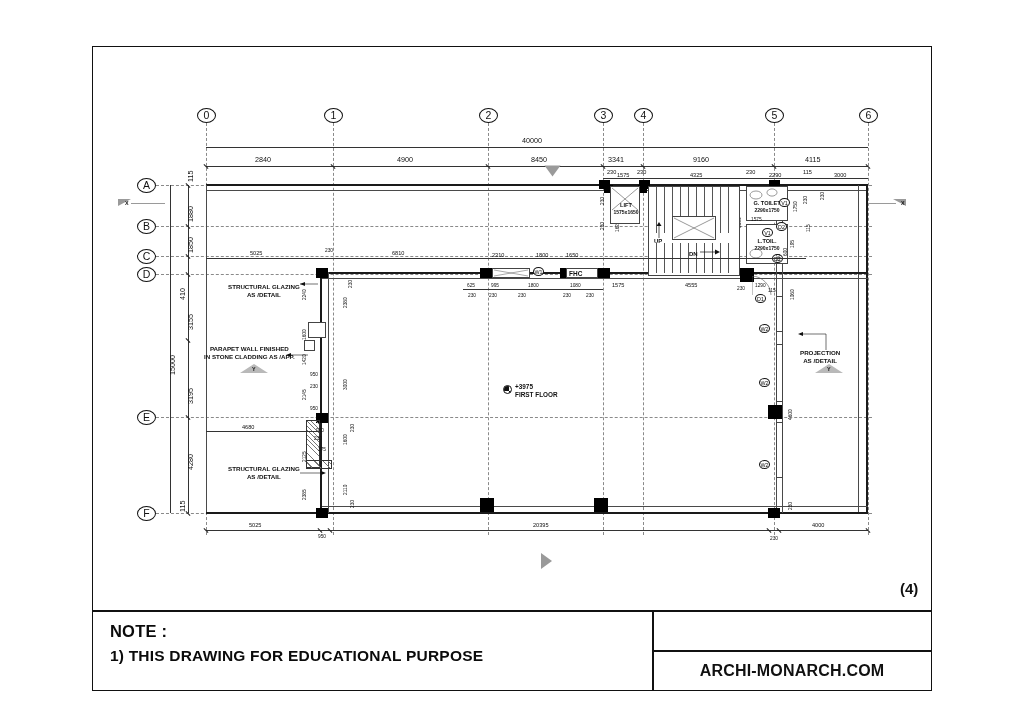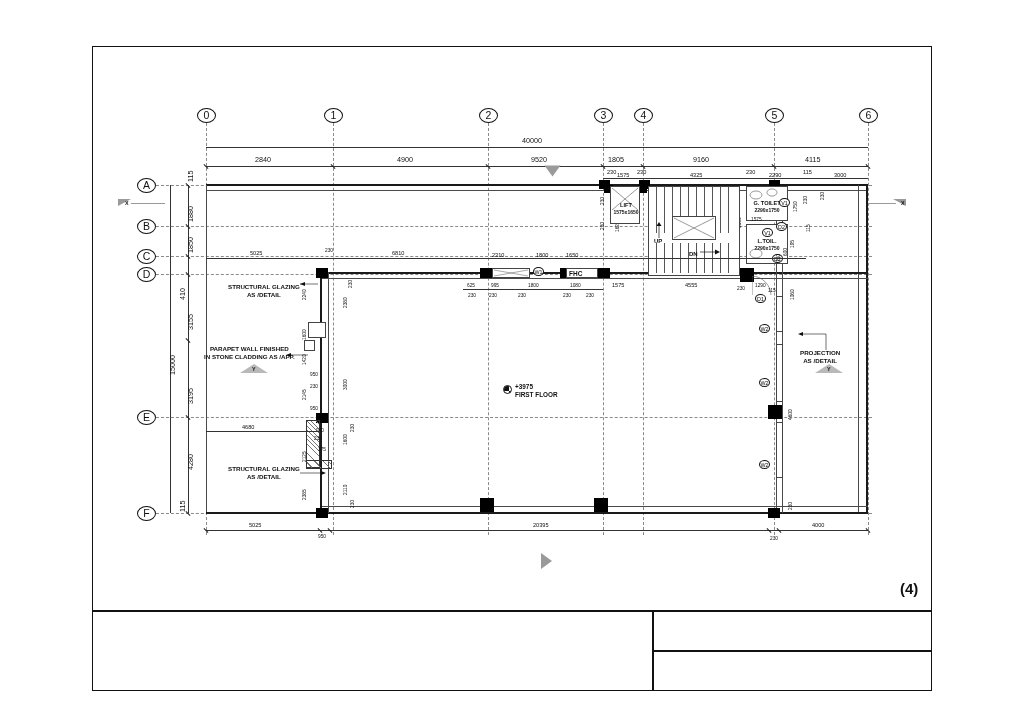--- a/index.html
+++ b/index.html
@@ -156,7 +156,7 @@
   <div class="tick" style="left:865px;top:166px;"></div>
   <div class="dim" style="left:255px;top:155px;">2840</div>
   <div class="dim" style="left:397px;top:155px;">4900</div>
-  <div class="dim" style="left:531px;top:155px;">9520</div>
+  <div class="dim" style="left:531px;top:155px;">8450</div>
   <div class="dim" style="left:608px;top:155px;">1805</div>
   <div class="dim" style="left:693px;top:155px;">9160</div>
   <div class="dim" style="left:805px;top:155px;">4115</div>

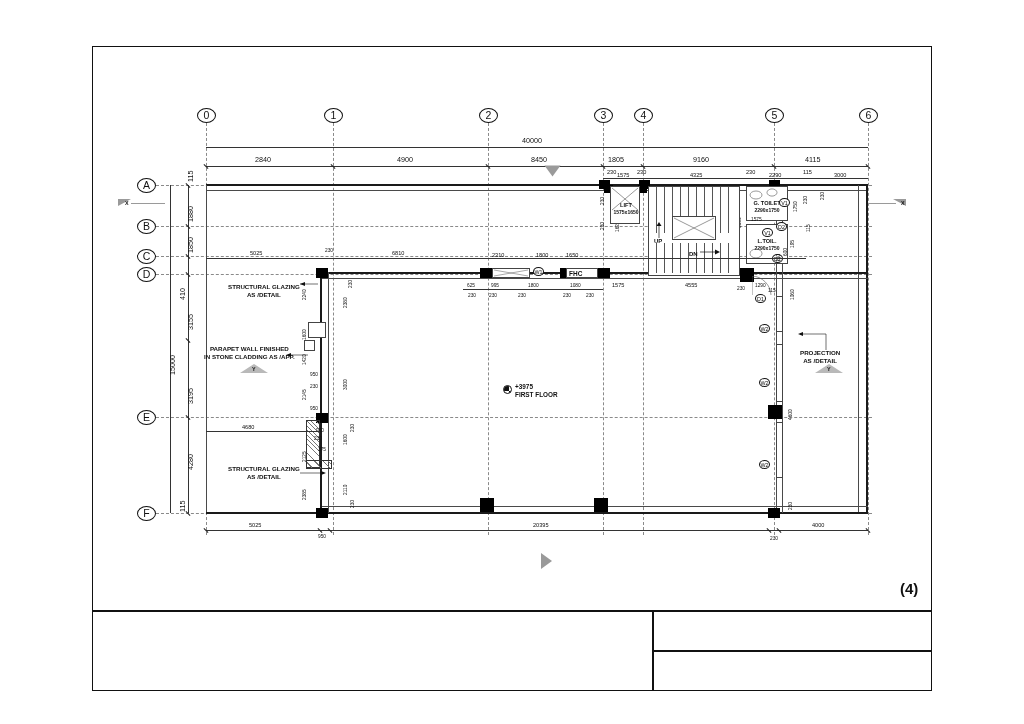--- a/index.html
+++ b/index.html
@@ -157,7 +157,7 @@
   <div class="dim" style="left:255px;top:155px;">2840</div>
   <div class="dim" style="left:397px;top:155px;">4900</div>
   <div class="dim" style="left:531px;top:155px;">8450</div>
-  <div class="dim" style="left:608px;top:155px;">1805</div>
+  <div class="dim" style="left:608px;top:155px;">3341</div>
   <div class="dim" style="left:693px;top:155px;">9160</div>
   <div class="dim" style="left:805px;top:155px;">4115</div>
 

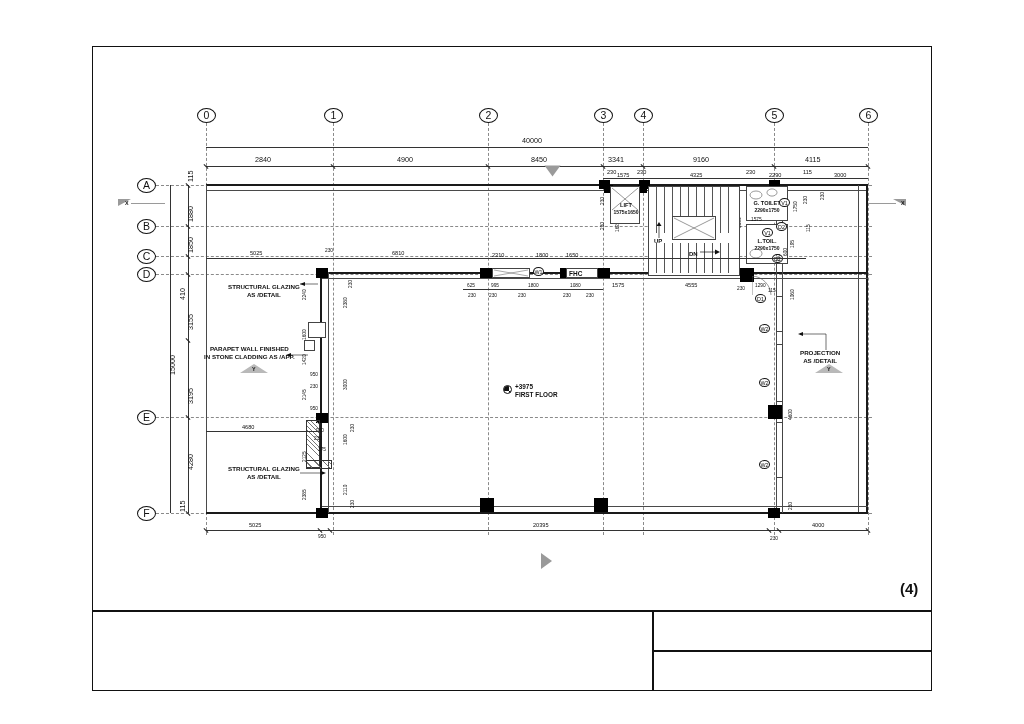--- a/index.html
+++ b/index.html
@@ -461,6 +461,10 @@
     <div class="tb-top"></div>
     <div class="tb-div-v"></div>
     <div class="tb-div-h"></div>
+    <div class="note-wrap">
+      <div class="note-line">NOTE :</div>
+      <div class="note-line l2">1) THIS DRAWING FOR EDUCATIONAL PURPOSE</div>
+    </div>
   </div>
 
 </div>

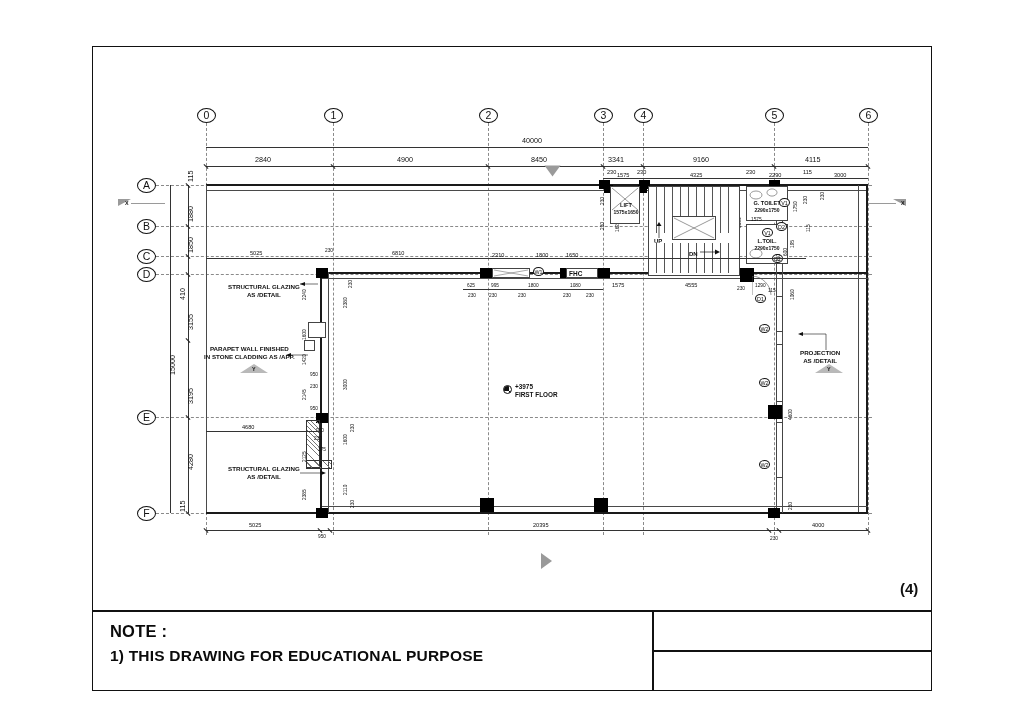--- a/index.html
+++ b/index.html
@@ -465,6 +465,7 @@
       <div class="note-line">NOTE :</div>
       <div class="note-line l2">1) THIS DRAWING FOR EDUCATIONAL PURPOSE</div>
     </div>
+    <div class="tb-site">ARCHI-MONARCH.COM</div>
   </div>
 
 </div>

